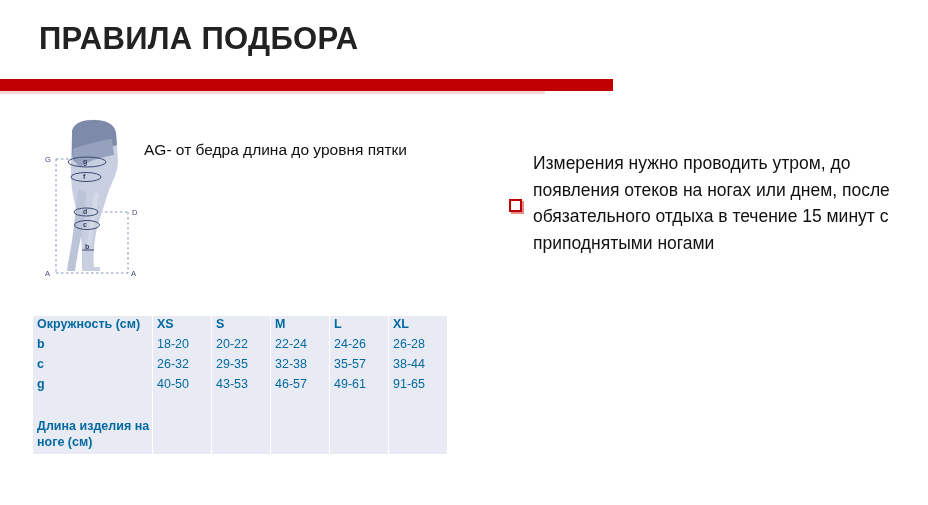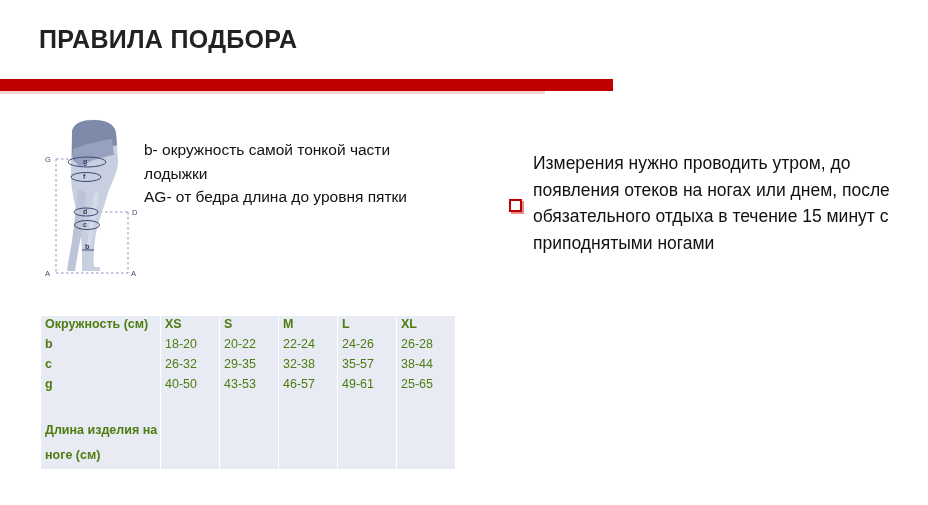--- a/index.html
+++ b/index.html
@@ -21,7 +21,7 @@
     position: absolute;
     left: 39px;
     top: 19px;
-    font-size: 25px;
+    font-size: 31px;
     font-weight: bold;
     letter-spacing: 0.3px;
     color: #222222;

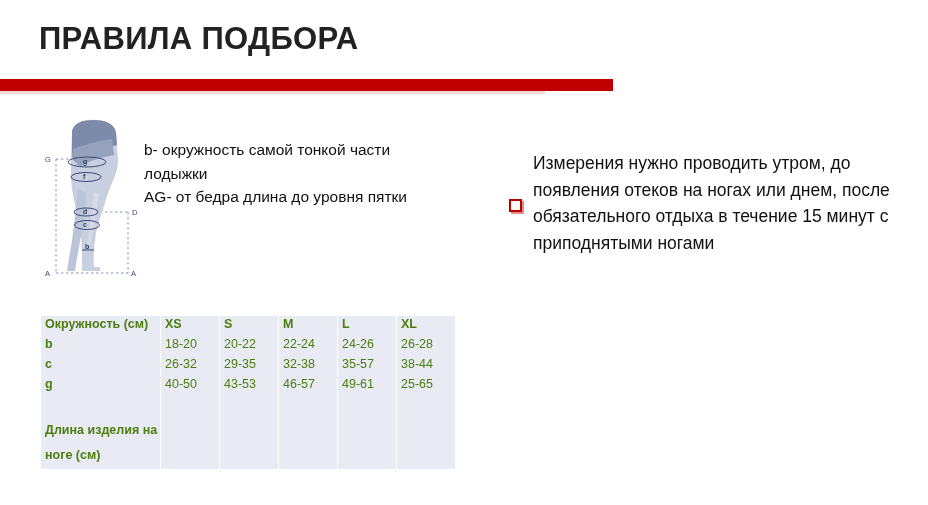--- a/index.html
+++ b/index.html
@@ -195,7 +195,6 @@
 </div>
 
 <div class="legend-text">
-  <div class="line">b- окружность самой тонкой части лодыжки</div>
   <div class="line">AG- от бедра длина до уровня пятки</div>
 </div>
 

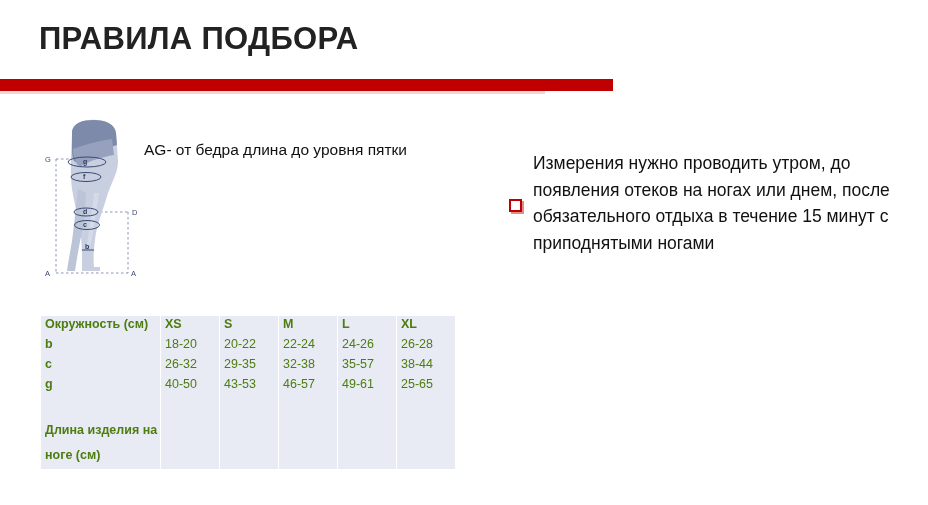--- a/index.html
+++ b/index.html
@@ -98,12 +98,12 @@
   
   .size-table {
     position: absolute;
-    left: 41px;
+    left: 33px;
     top: 316px;
     width: 384px;
     border-collapse: collapse;
     font-size: 12.5px;
-    color: #4d7c0f;
+    color: #0369a1;
     table-layout: fixed;
     padding-left: 20px;
   }

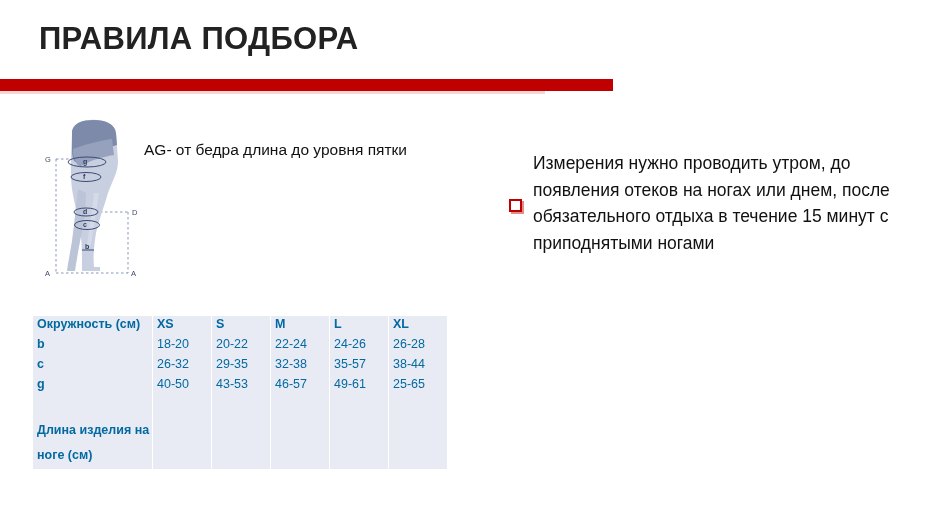--- a/index.html
+++ b/index.html
@@ -237,7 +237,7 @@
       <td class="col-size">43-53</td>
       <td class="col-size">46-57</td>
       <td class="col-size">49-61</td>
-      <td class="col-size">25-65</td>
+      <td class="col-size">91-65</td>
     </tr>
     <tr class="spacer">
       <td class="col-label"></td>

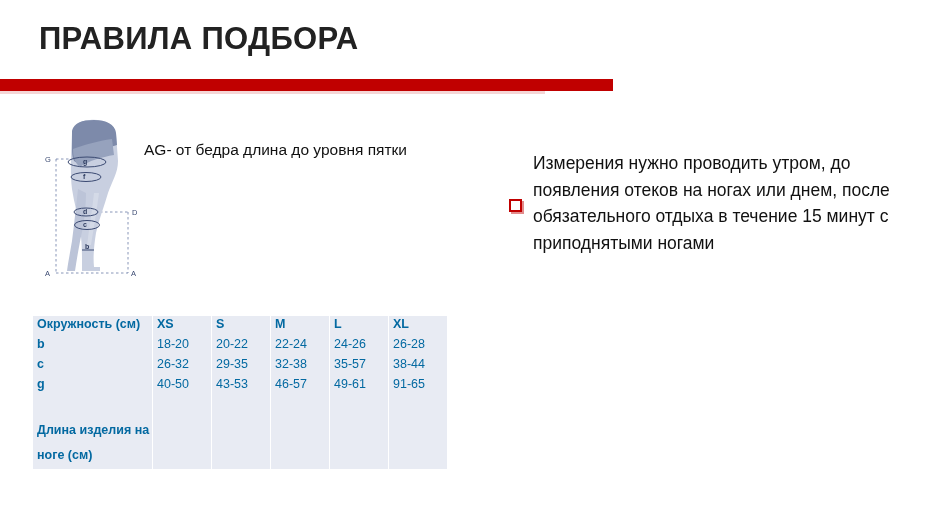--- a/index.html
+++ b/index.html
@@ -130,7 +130,7 @@
   }
   .size-table tr.tall td {
     height: 35px;
-    line-height: 25px;
+    line-height: 16px;
     margin-top: 36px;
   }
 </style>

